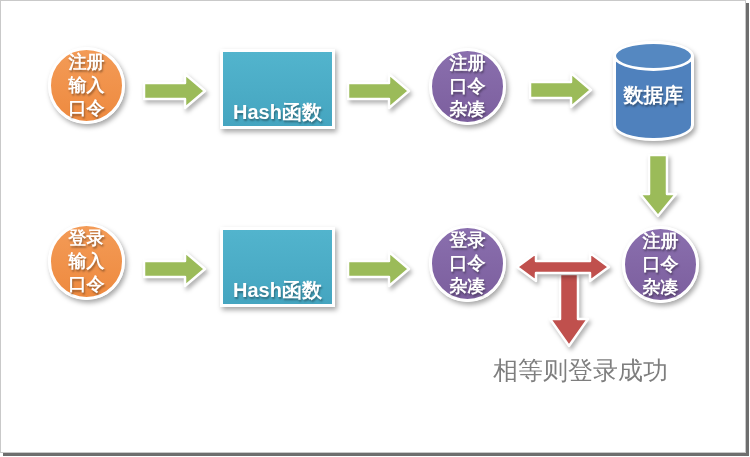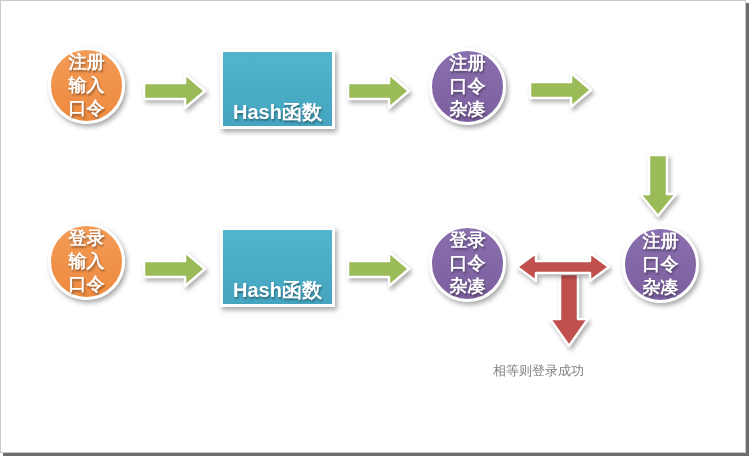--- a/index.html
+++ b/index.html
@@ -136,6 +136,9 @@
       <polygon class="green-fill" points="1,11 42,11 42,2 62,19 42,36 42,27 1,27"></polygon>
     </svg>
 
+    <div class="shape cylinder" style="left:612px;top:40px">
+      <span class="cyl-label">数据库</span>
+    </div>
 
     <svg class="arrow" style="left:637px;top:153px" width="40" height="64" viewBox="0 0 40 64">
       <polygon class="green-fill" points="11,1 11,40 2,40 20,62 38,40 29,40 29,1"></polygon>

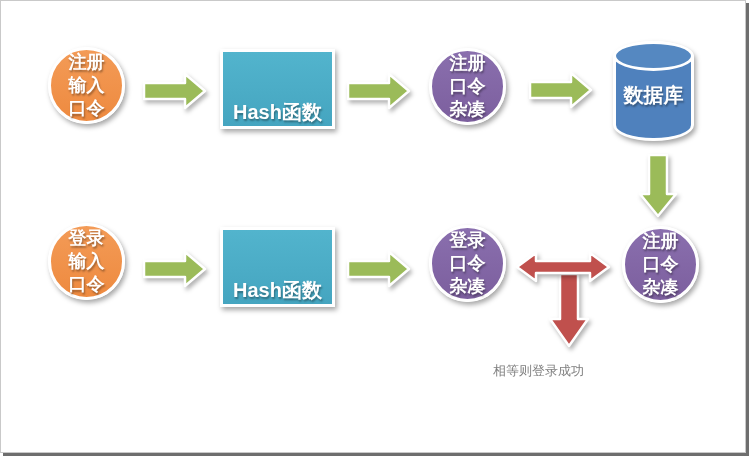--- a/index.html
+++ b/index.html
@@ -97,7 +97,7 @@
     left: 492px;
     top: 356px;
     color: #7e7e7e;
-    font-size: 13px;
+    font-size: 25px;
     line-height: 27px;
     white-space: nowrap;
   }

